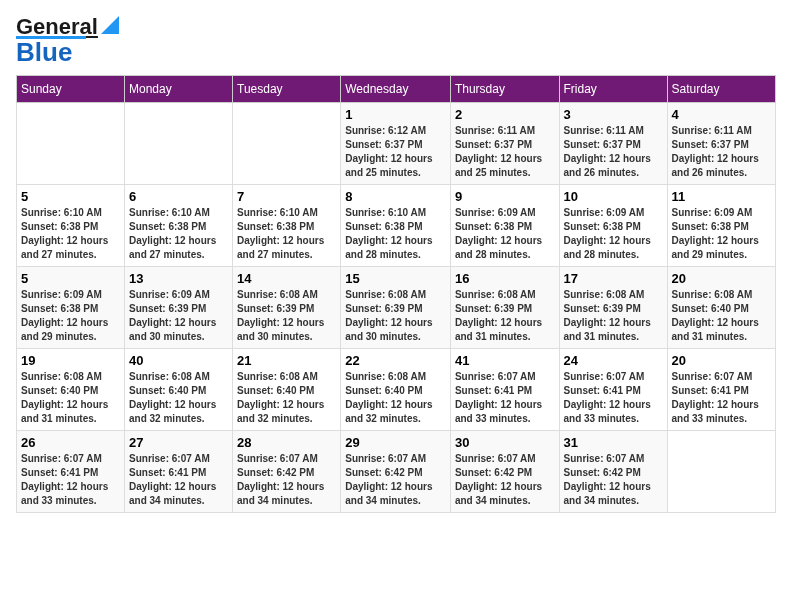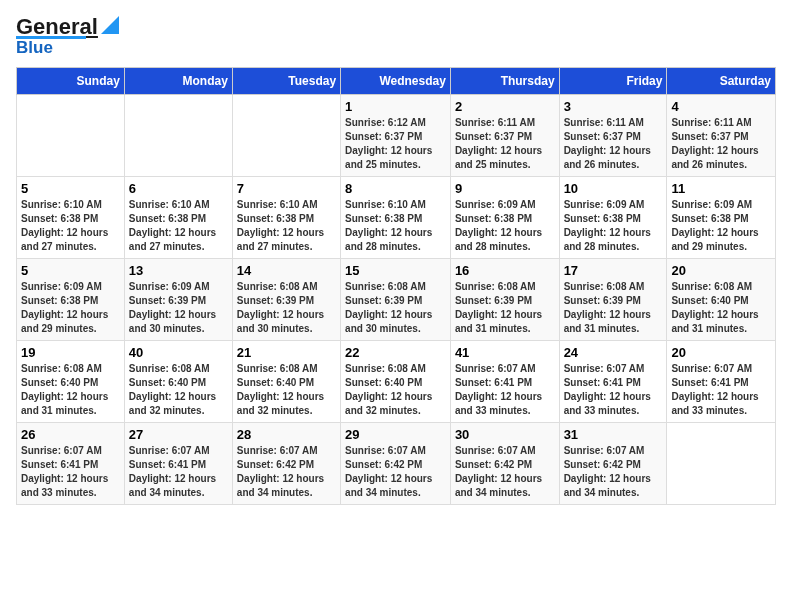--- a/index.html
+++ b/index.html
@@ -98,7 +98,7 @@
       <span style="display:inline-block;width:70px;height:3px;background:#2196f3;margin-right:0;"></span>
     </div>
     <div>
-      <span class="logo-text" style="color:#1565c0;font-size:17px;">Blue</span>
+      <span class="logo-text" style="color:#1565c0;font-size:26px;">Blue</span>
     </div>
   </div>
 </div>

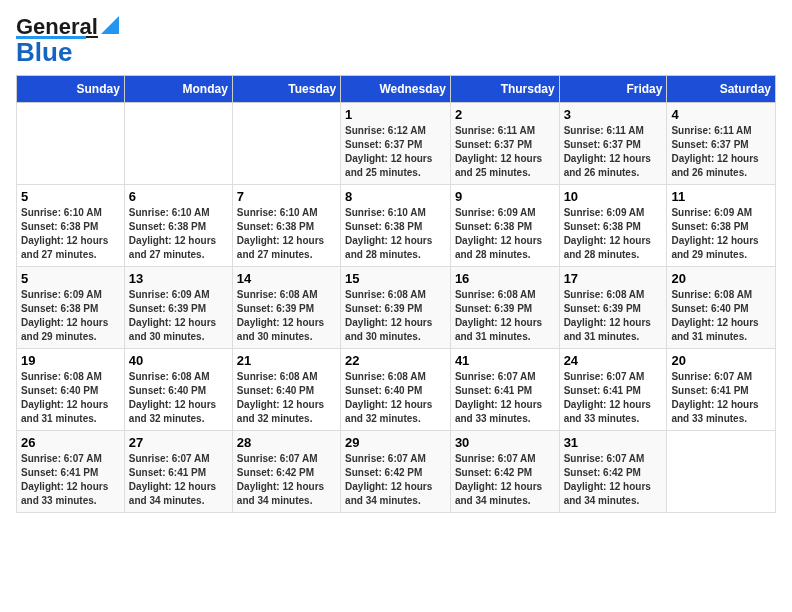--- a/index.html
+++ b/index.html
@@ -46,12 +46,12 @@
       font-size: 11px;
     }
     thead tr th {
-      background: #1d4ed8;
+      background: #701a75;
       color: #fff;
       padding: 6px 4px;
-      text-align: right;
+      text-align: left;
       font-size: 12px;
-      font-weight: bold;
+      font-weight: normal;
       border: 1px solid #ccc;
     }
     tbody tr td {

